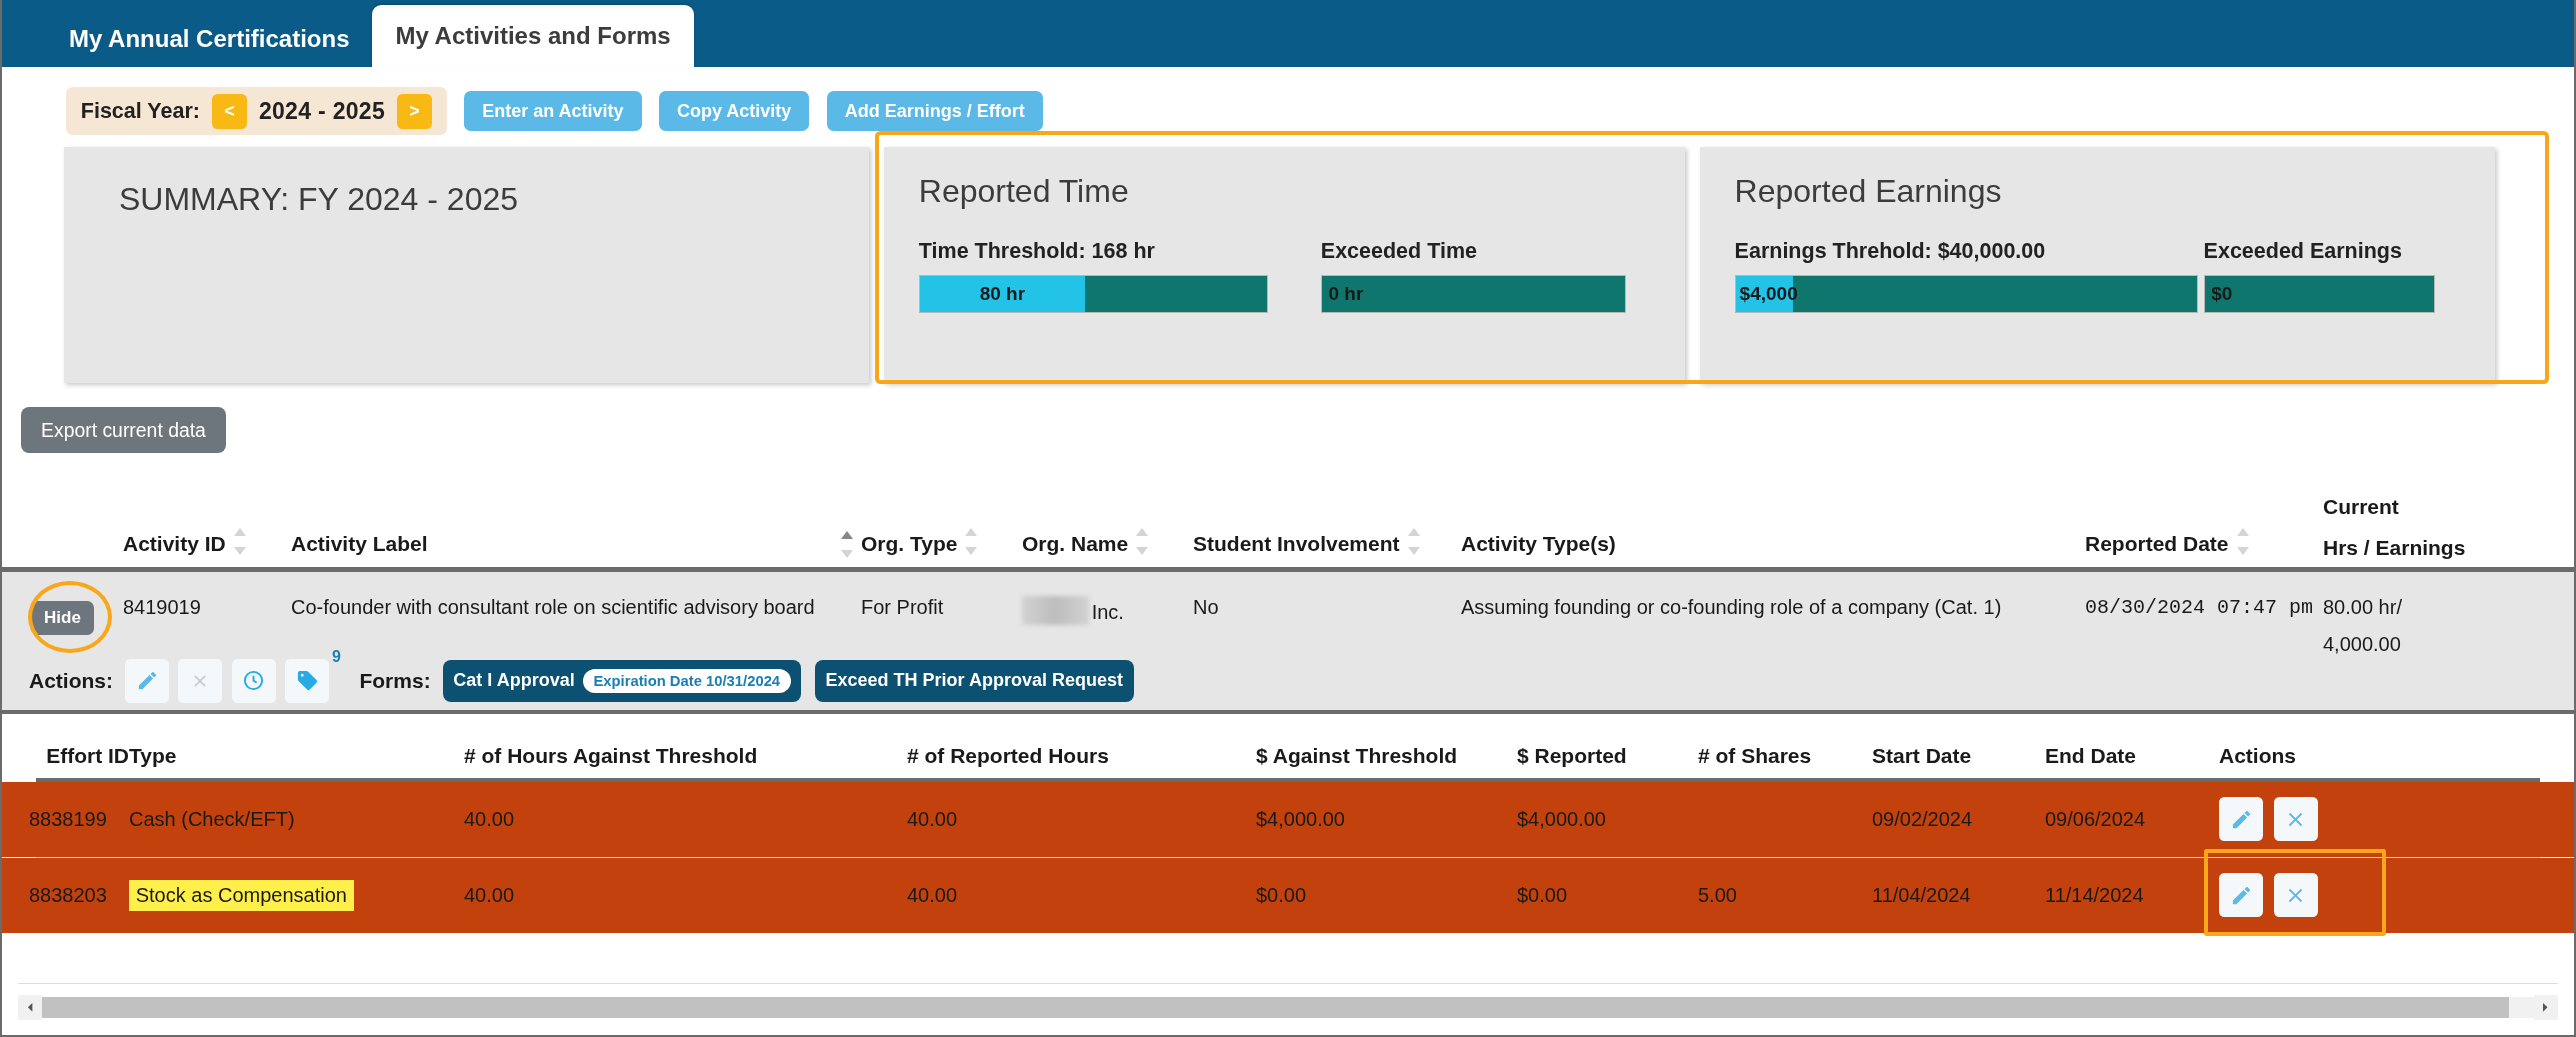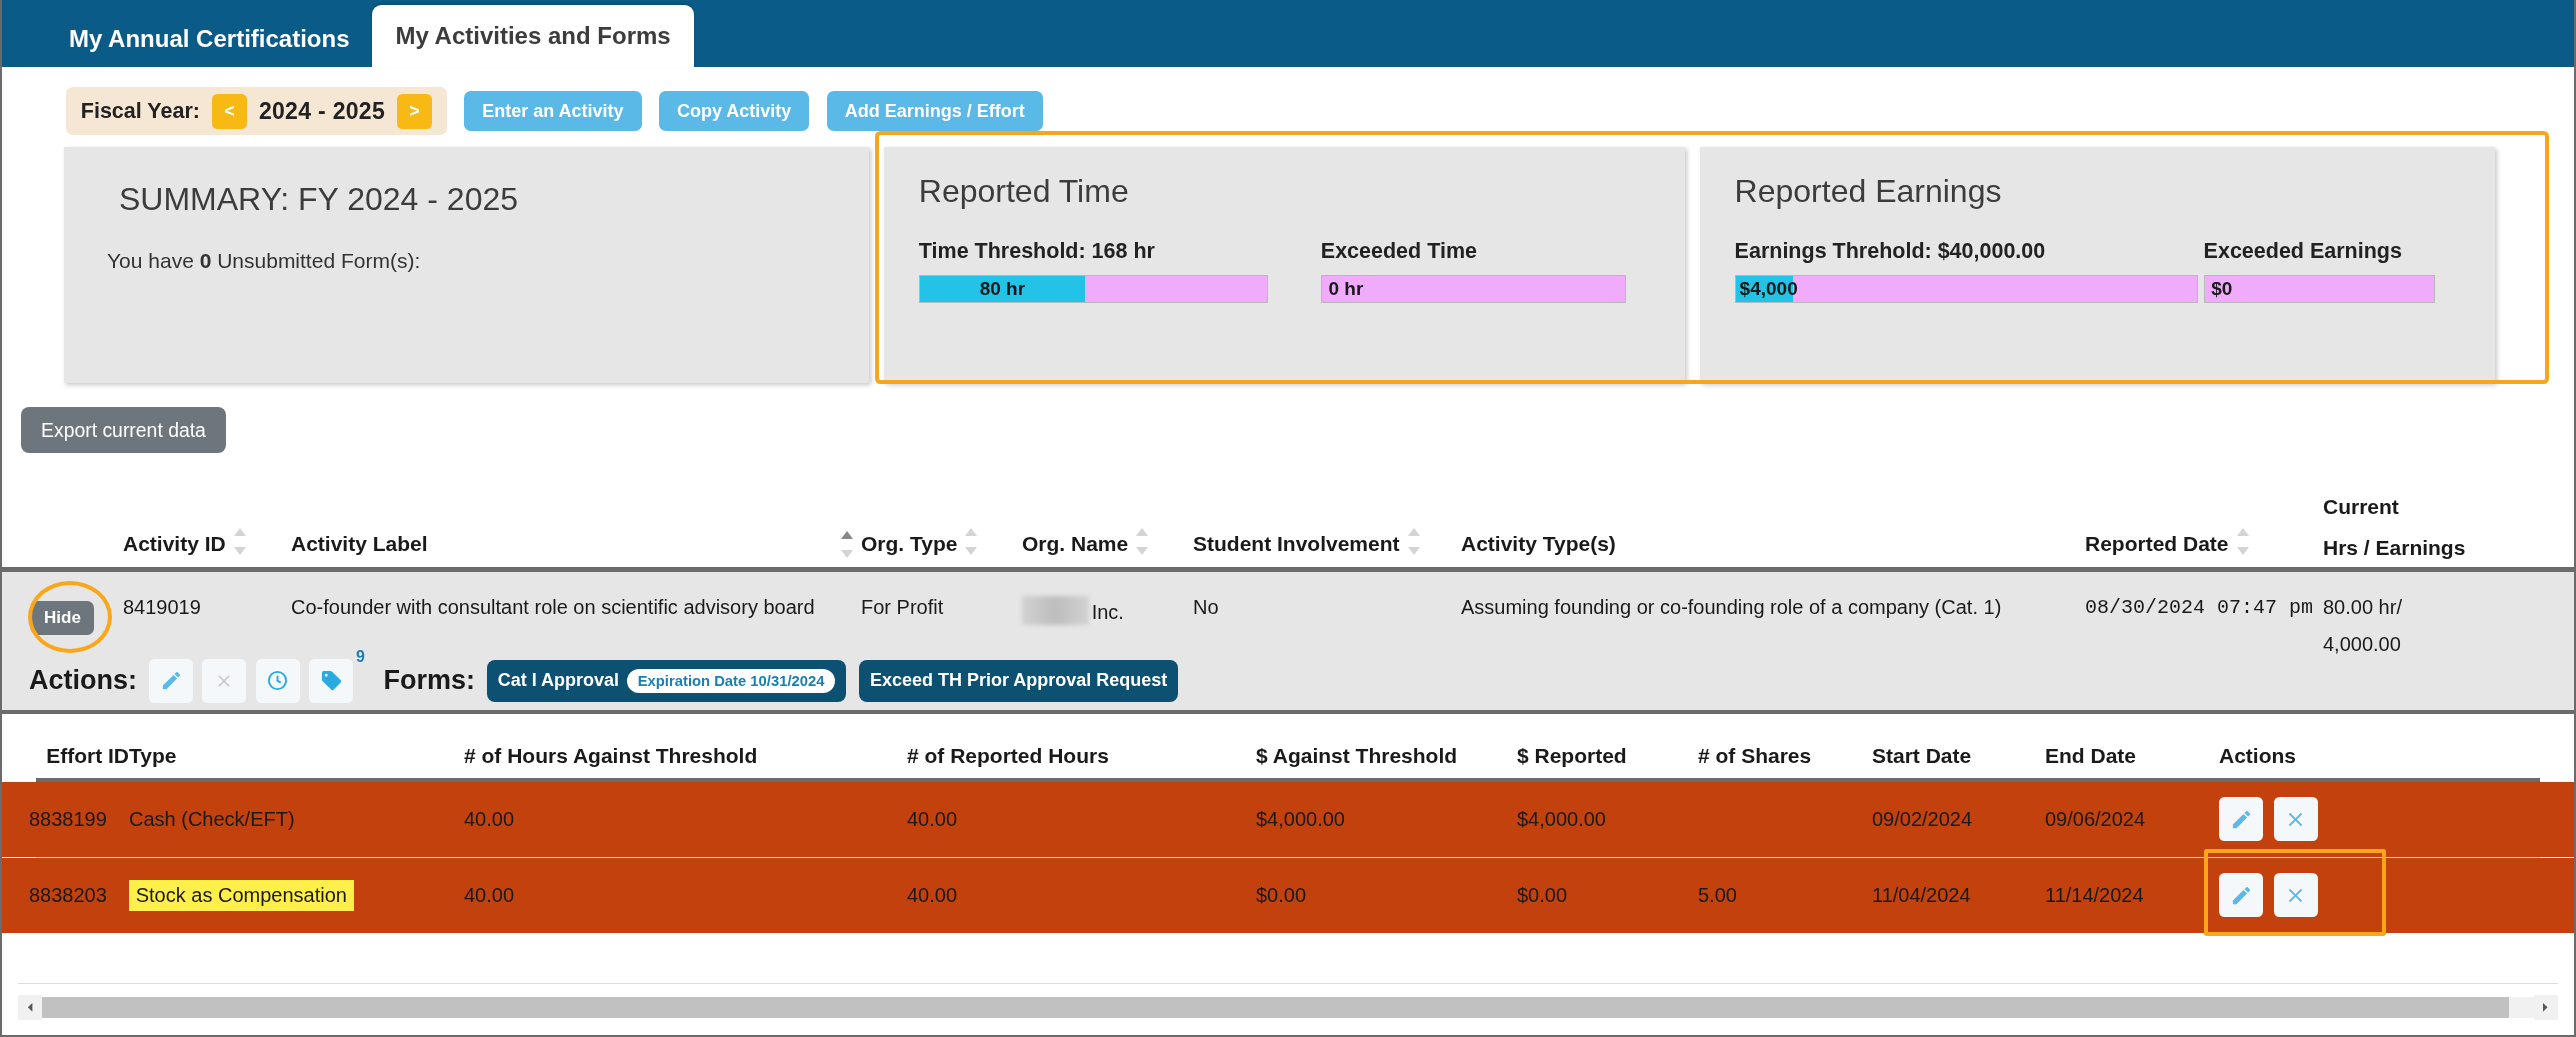--- a/index.html
+++ b/index.html
@@ -322,9 +322,6 @@
 
     <div class="panel panel-summary">
       <h3 class="summary-title">SUMMARY: FY 2024 - 2025</h3>
-      <div class="summary-sub" style="margin-left:8px;">
-        <span>You have </span><b>0</b><span> Unsubmitted Form(s):</span>
-      </div>
     </div>
 
     <div style="width:14.8px"></div>

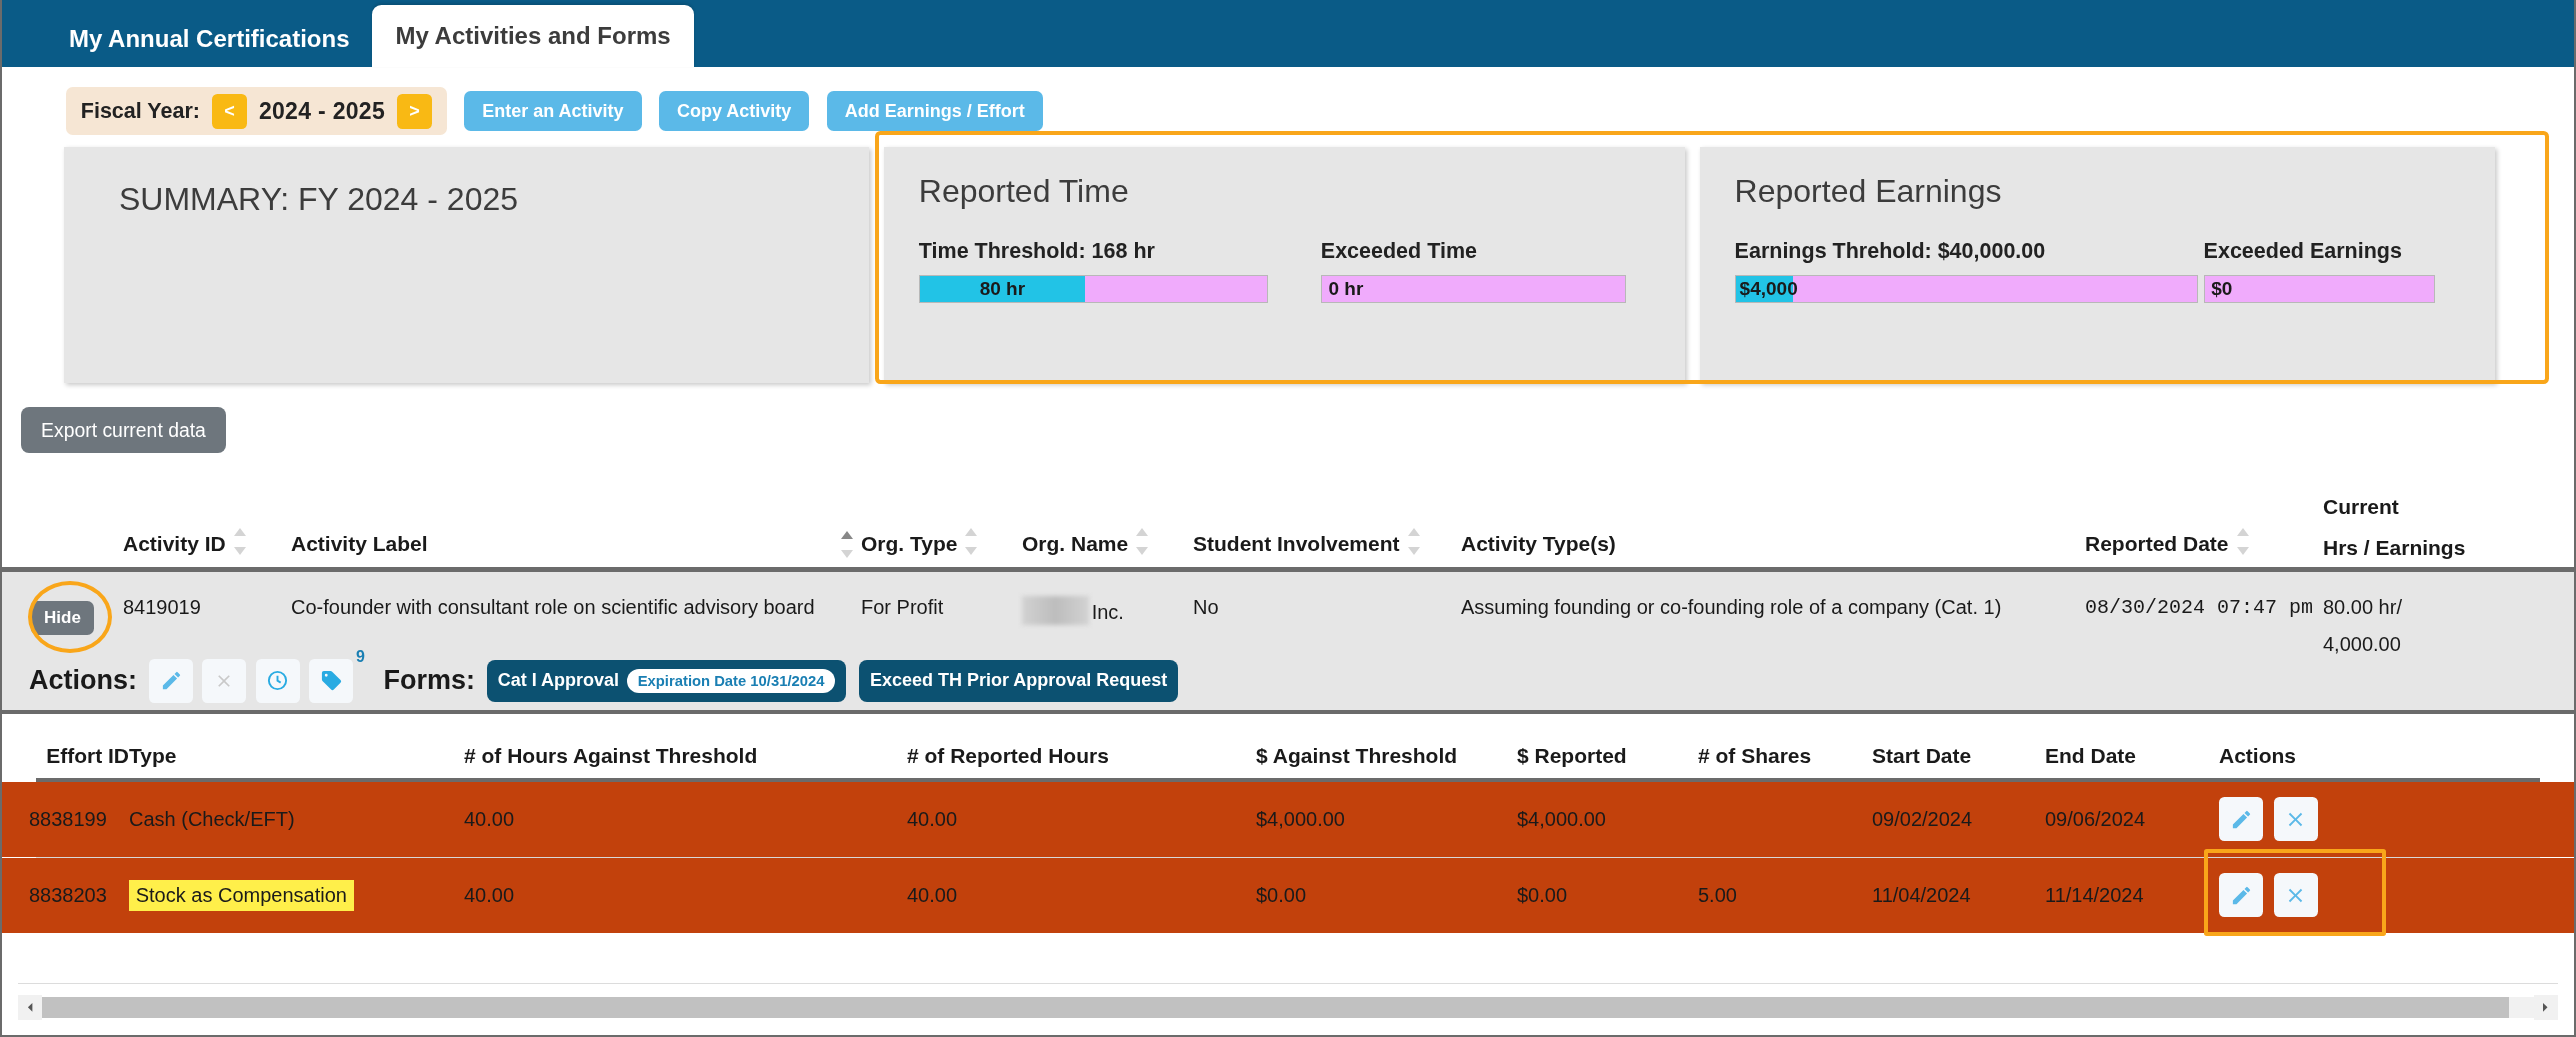--- a/index.html
+++ b/index.html
@@ -133,9 +133,9 @@
     margin-bottom: 10.7px; white-space: nowrap;
   }
   .bar-input {
-    background: #f0abfc;
+    background: #0f766e;
     border: 0.7px solid #b8b8b8;
-    height: 28px;
+    height: 38px;
     display: flex;
     align-items: center;
     position: relative;

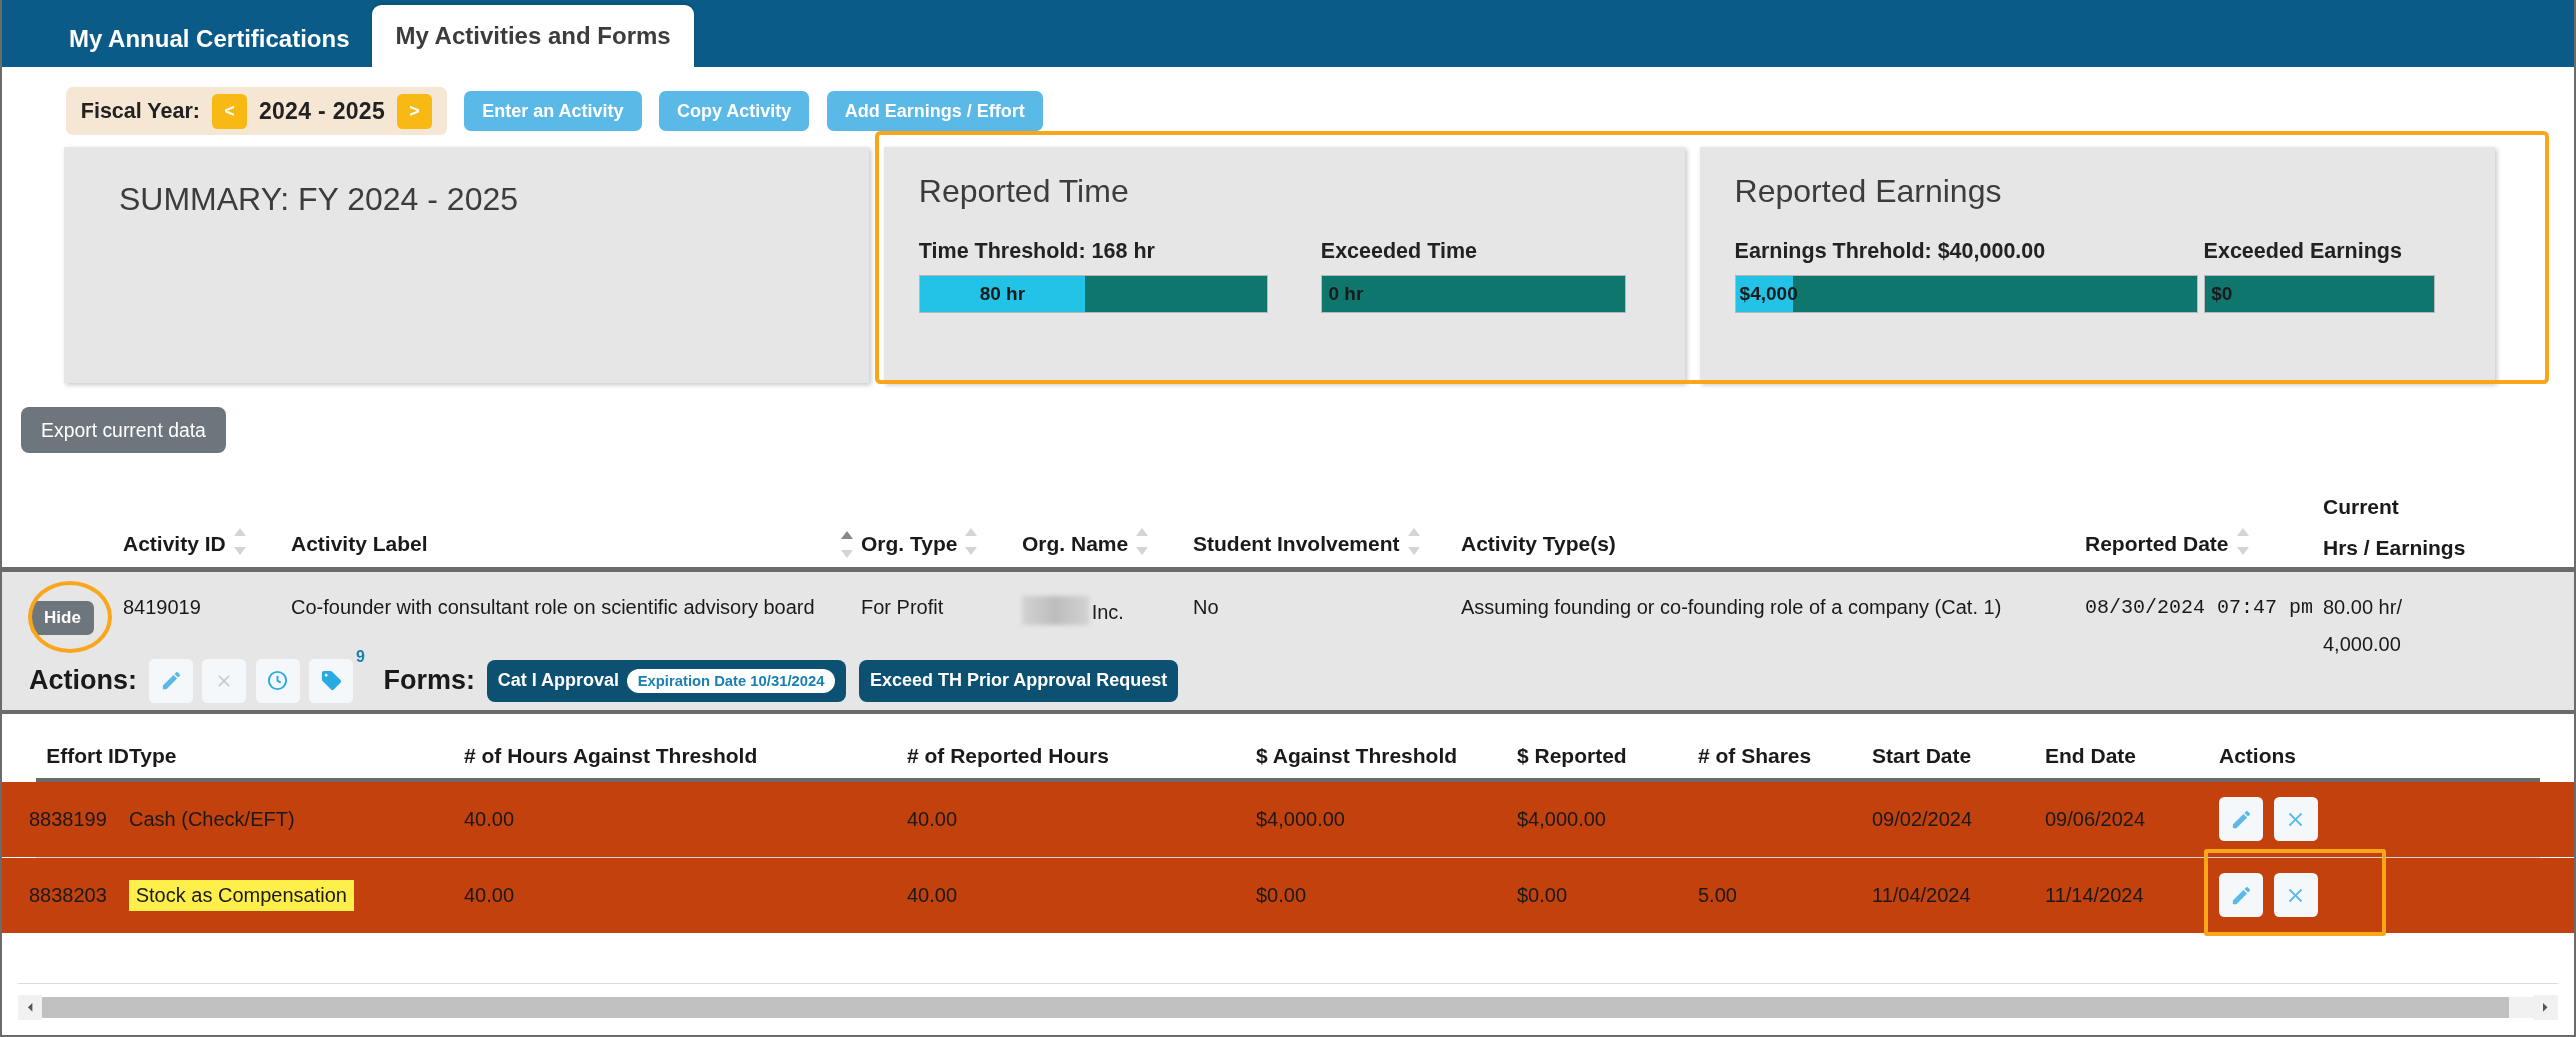--- a/index.html
+++ b/index.html
@@ -234,7 +234,7 @@
     height: 58px;
     gap: 0;
   }
-  .ab-label { font-size: 27px; font-weight: bold; color: #1a1a1a; margin-right: 12px; }
+  .ab-label { font-size: 21px; font-weight: bold; color: #1a1a1a; margin-right: 12px; }
   .icon-btn {
     width: 44px; height: 44px;
     background: #f5f8fb;

